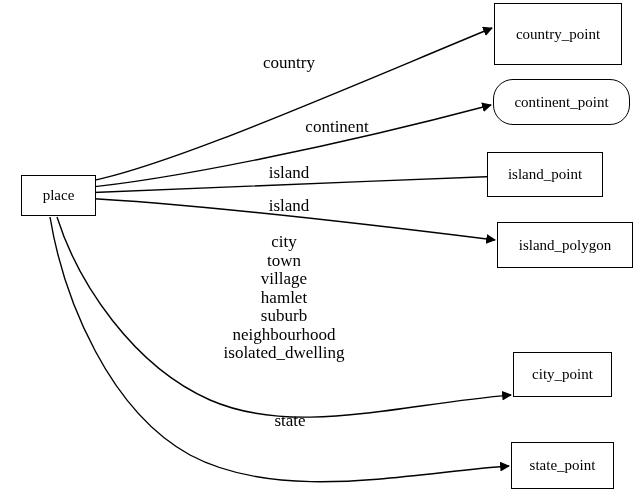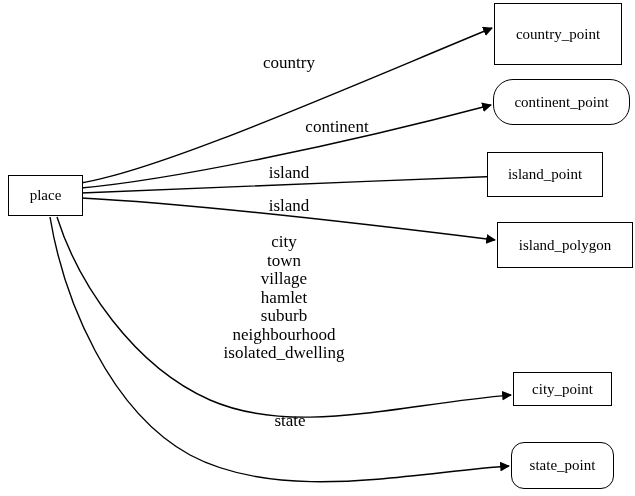--- a/index.html
+++ b/index.html
@@ -70,7 +70,7 @@
   </svg>
 
   <div id="nodes-layer">
-      <div class="node" style="left: 8px; top: 175px; width: 75px; height: 41px;">
+      <div class="node" style="left: 21px; top: 175px; width: 75px; height: 41px;">
         <span>place</span>
       </div>
       <div class="node" style="left: 494px; top: 3px; width: 128px; height: 62px;">

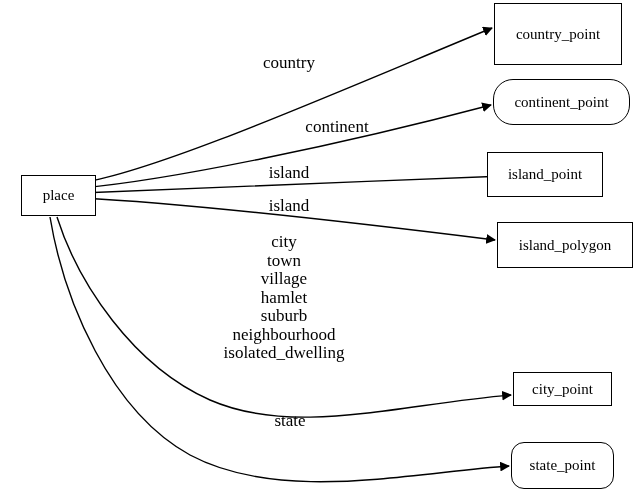--- a/index.html
+++ b/index.html
@@ -85,7 +85,7 @@
       <div class="node" style="left: 497px; top: 222px; width: 136px; height: 46px;">
         <span>island_polygon</span>
       </div>
-      <div class="node" style="left: 513px; top: 372px; width: 99px; height: 34px;">
+      <div class="node" style="left: 513px; top: 352px; width: 99px; height: 45px;">
         <span>city_point</span>
       </div>
       <div class="node" style="left: 511px; top: 442px; width: 103px; height: 47px; border-radius: 13px;">

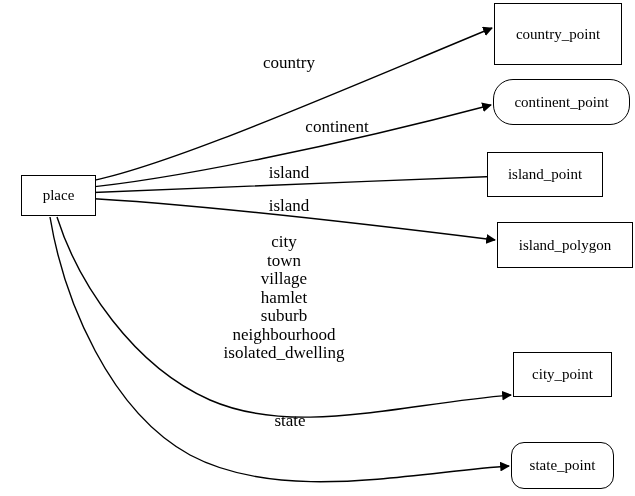--- a/index.html
+++ b/index.html
@@ -88,7 +88,7 @@
       <div class="node" style="left: 513px; top: 352px; width: 99px; height: 45px;">
         <span>city_point</span>
       </div>
-      <div class="node" style="left: 511px; top: 442px; width: 103px; height: 47px; border-radius: 13px;">
+      <div class="node" style="left: 511px; top: 442px; width: 103px; height: 47px;">
         <span>state_point</span>
       </div>
     </div>

